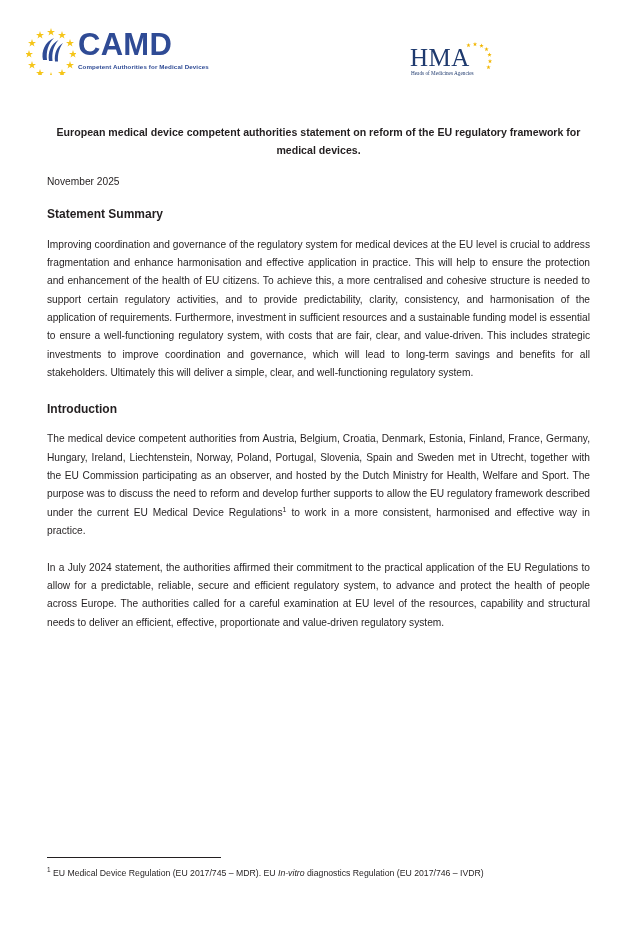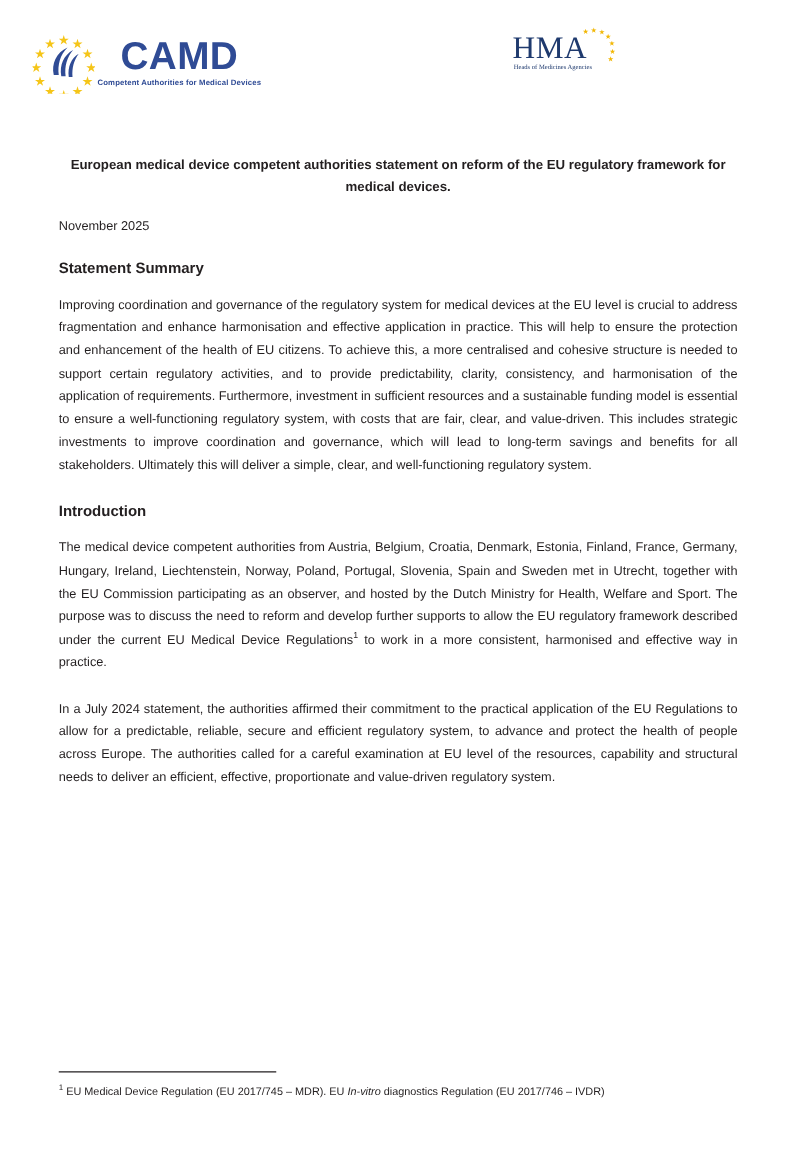--- a/index.html
+++ b/index.html
@@ -56,7 +56,6 @@
     color: #2f4b95;
     line-height: 1;
     display: block;
-    text-align: center;
   }
   .camd-tagline {
     font-family: "Liberation Sans", sans-serif;

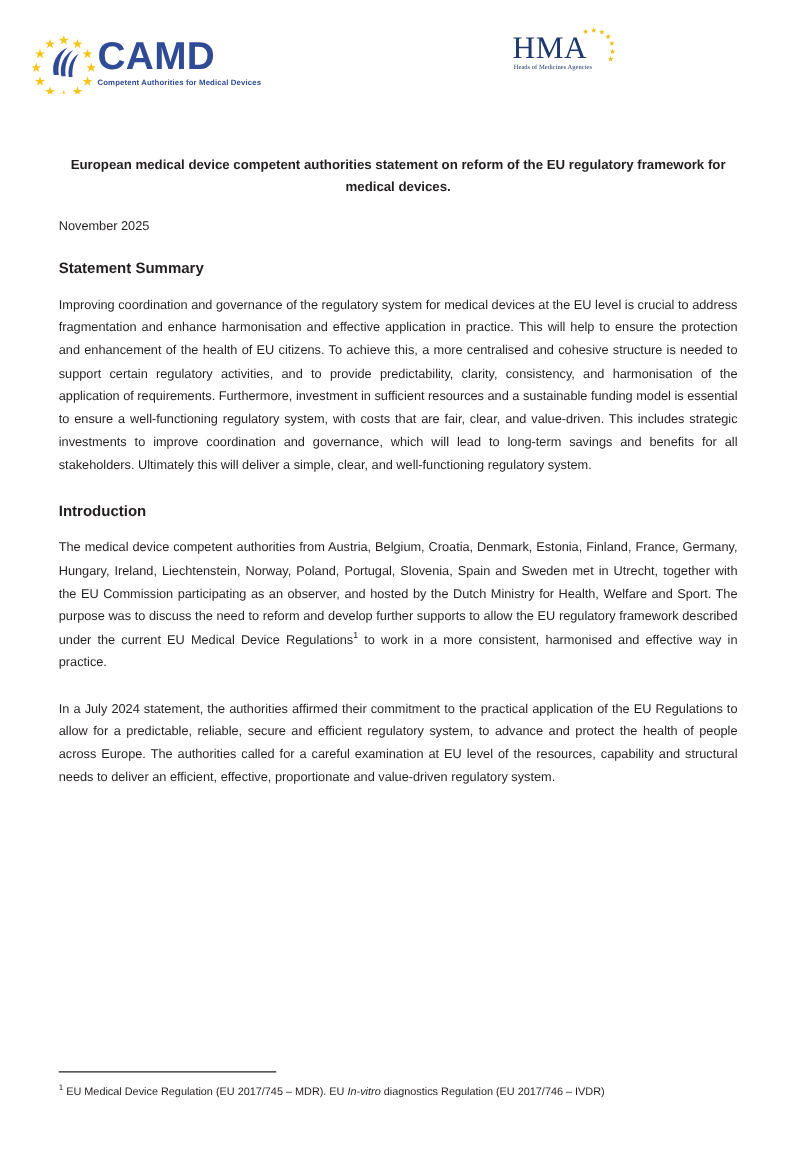--- a/index.html
+++ b/index.html
@@ -71,7 +71,7 @@
   .hma-logo {
     position: absolute;
     left: 408px;
-    top: 20px;
+    top: 40px;
     width: 100px;
   }
   .hma-emblem {

